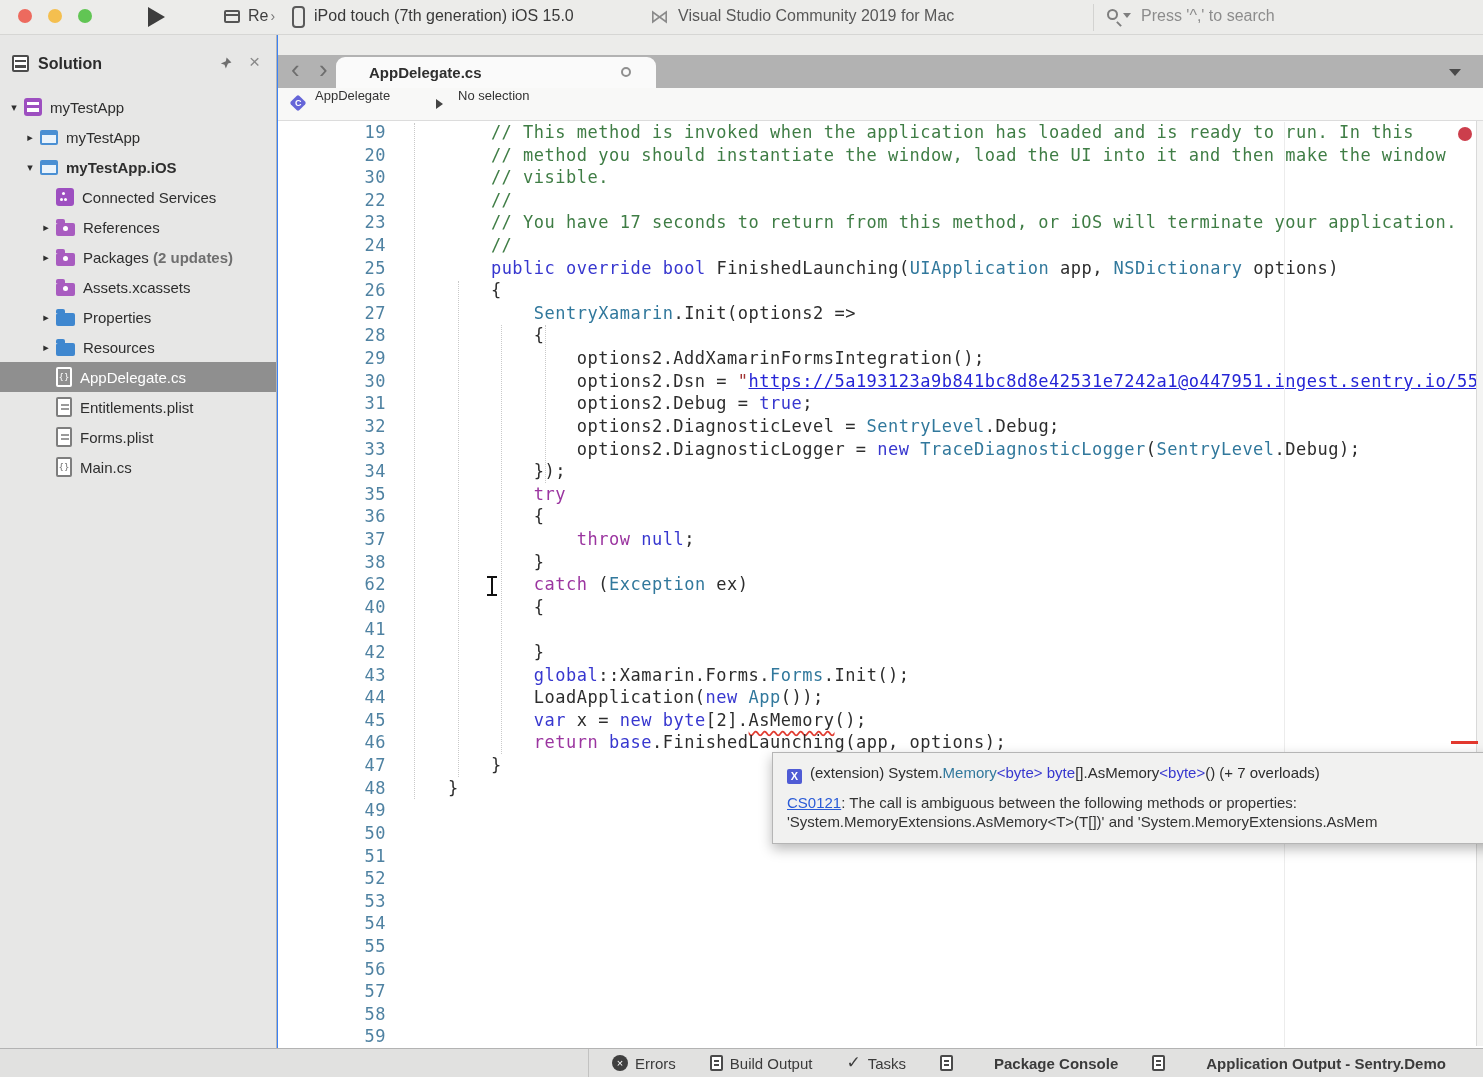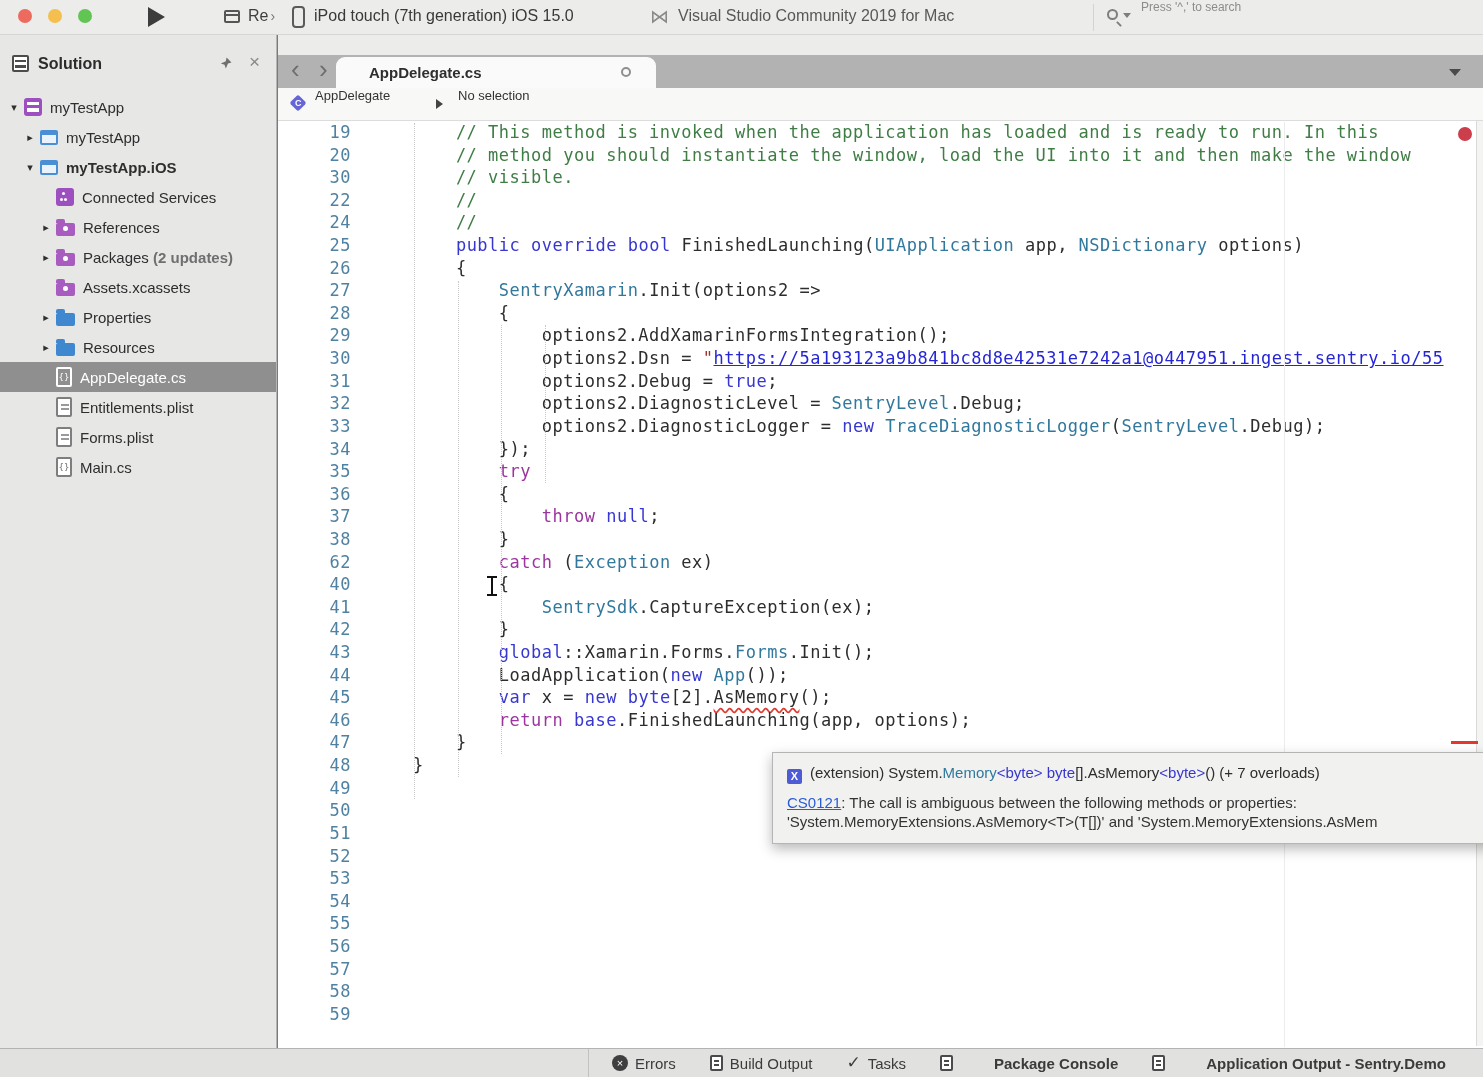--- a/index.html
+++ b/index.html
@@ -34,7 +34,7 @@
     background:#7e7e7e; transform:rotate(-45deg); }
   .mag-chev { position:absolute; left:1123px; top:13px; width:0; height:0;
     border-left:4px solid transparent; border-right:4px solid transparent; border-top:5px solid #7e7e7e; }
-  .search-ph { position:absolute; left:1141px; top:0; font-size:12px; color:#8c8c8c; }
+  .search-ph { position:absolute; left:1141px; top:7px; font-size:16px; color:#8c8c8c; }
   
   .sidebar { position:absolute; left:0; top:35px; width:277px; height:1013px;
     background:#e7e7e6; border-right:1px solid #b5b5b5; }

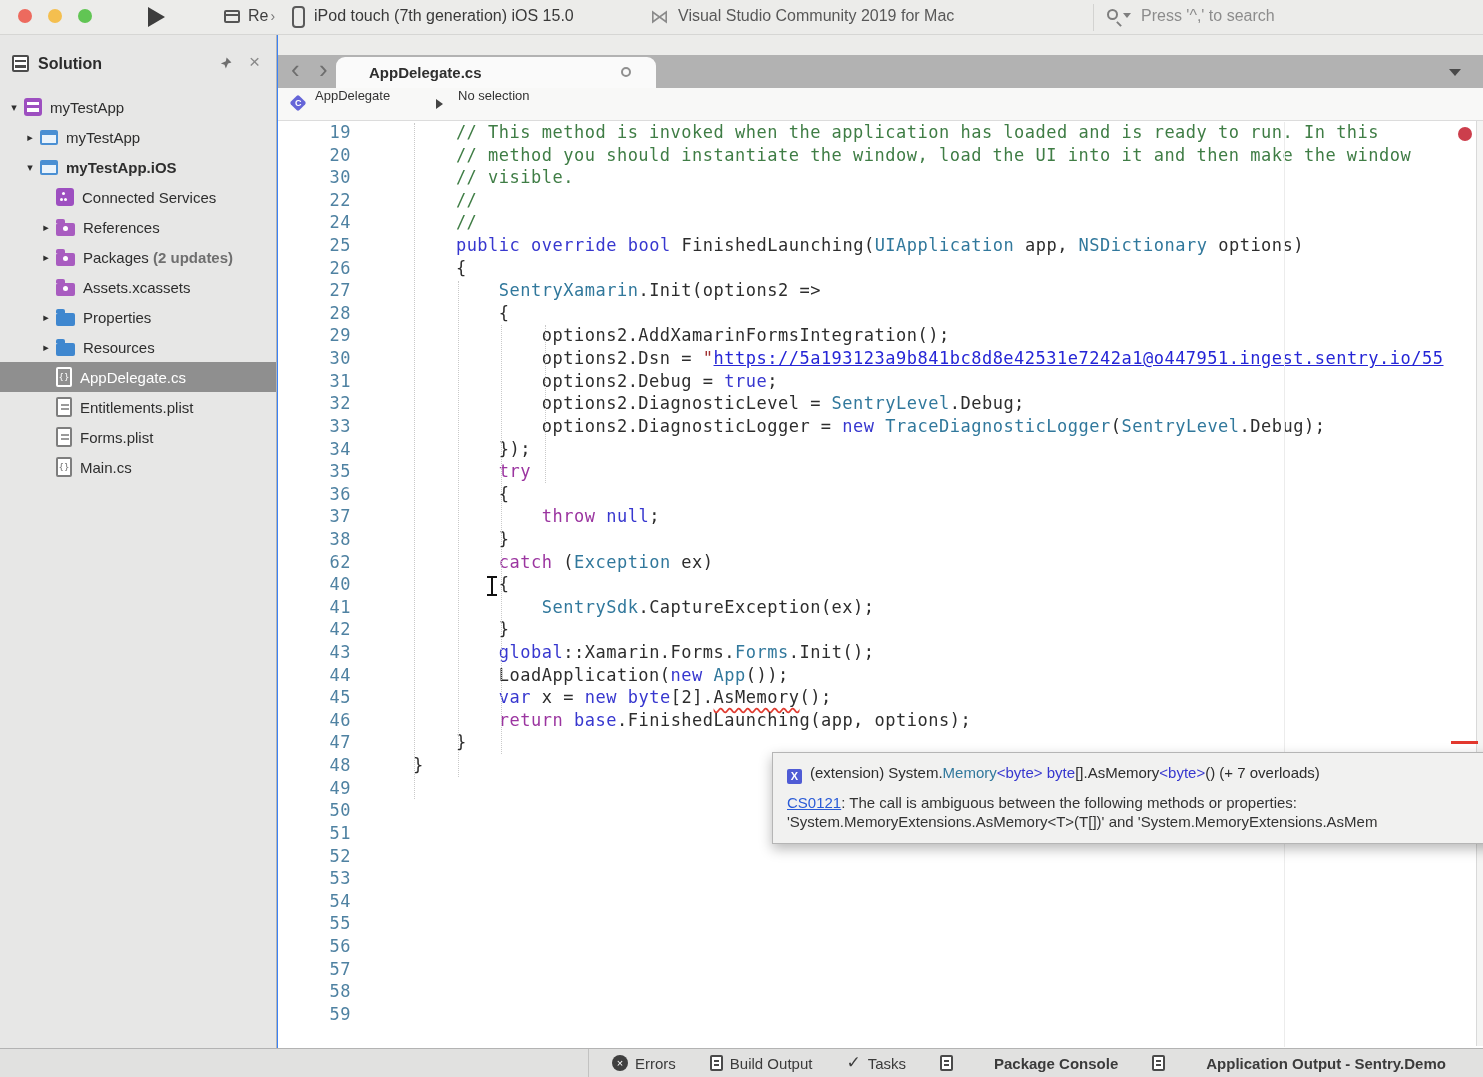--- a/index.html
+++ b/index.html
@@ -97,7 +97,7 @@
     border-top:5px solid transparent; border-bottom:5px solid transparent; border-left:7px solid #444; }
   
   .code { position:absolute; left:278px; top:121px; width:1205px; height:927px; background:#fff; overflow:hidden;
-    font-family:"DejaVu Sans Mono", monospace; font-size:17px; letter-spacing:0.5px; }
+    font-family:"DejaVu Sans Mono", monospace; font-size:17px; letter-spacing:0.5px;padding-left:35px; }
   .cl { display:flex; height:22.62px; line-height:22.62px; white-space:pre; }
   .ln-num { flex:none; width:77px; text-align:right; padding-right:4px; color:#4f82a2; }
   .ln-txt { padding-left:15px; }

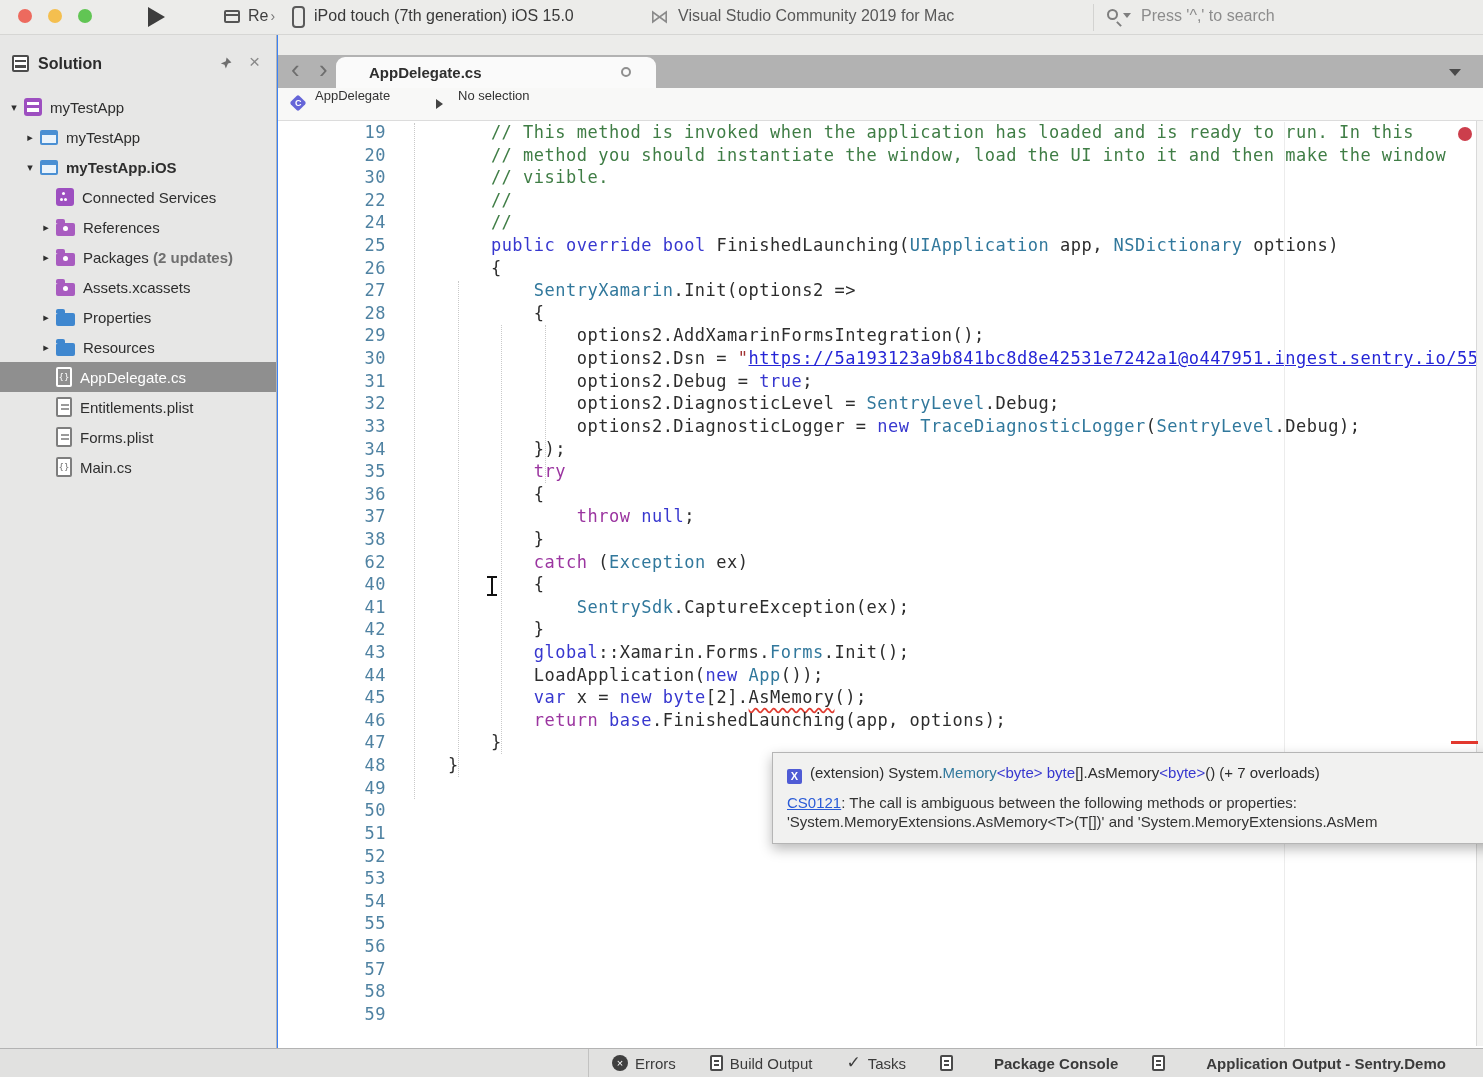--- a/index.html
+++ b/index.html
@@ -274,6 +274,7 @@
         <div class="cl"><span class="ln-num">20</span><span class="ln-txt"><span class="cm">        // method you should instantiate the window, load the UI into it and then make the window</span></span></div>
         <div class="cl"><span class="ln-num">30</span><span class="ln-txt"><span class="cm">        // visible.</span></span></div>
         <div class="cl"><span class="ln-num">22</span><span class="ln-txt"><span class="cm">        //</span></span></div>
+        <div class="cl"><span class="ln-num">23</span><span class="ln-txt"><span class="cm">        // You have 17 seconds to return from this method, or iOS will terminate your application.</span></span></div>
         <div class="cl"><span class="ln-num">24</span><span class="ln-txt"><span class="cm">        //</span></span></div>
         <div class="cl"><span class="ln-num">25</span><span class="ln-txt"><span class="pl">        </span><span class="kw">public</span><span class="pl"> </span><span class="kw">override</span><span class="pl"> </span><span class="kw">bool</span><span class="pl"> FinishedLaunching(</span><span class="ty">UIApplication</span><span class="pl"> app, </span><span class="ty">NSDictionary</span><span class="pl"> options)</span></span></div>
         <div class="cl"><span class="ln-num">26</span><span class="ln-txt"><span class="pl">        {</span></span></div>

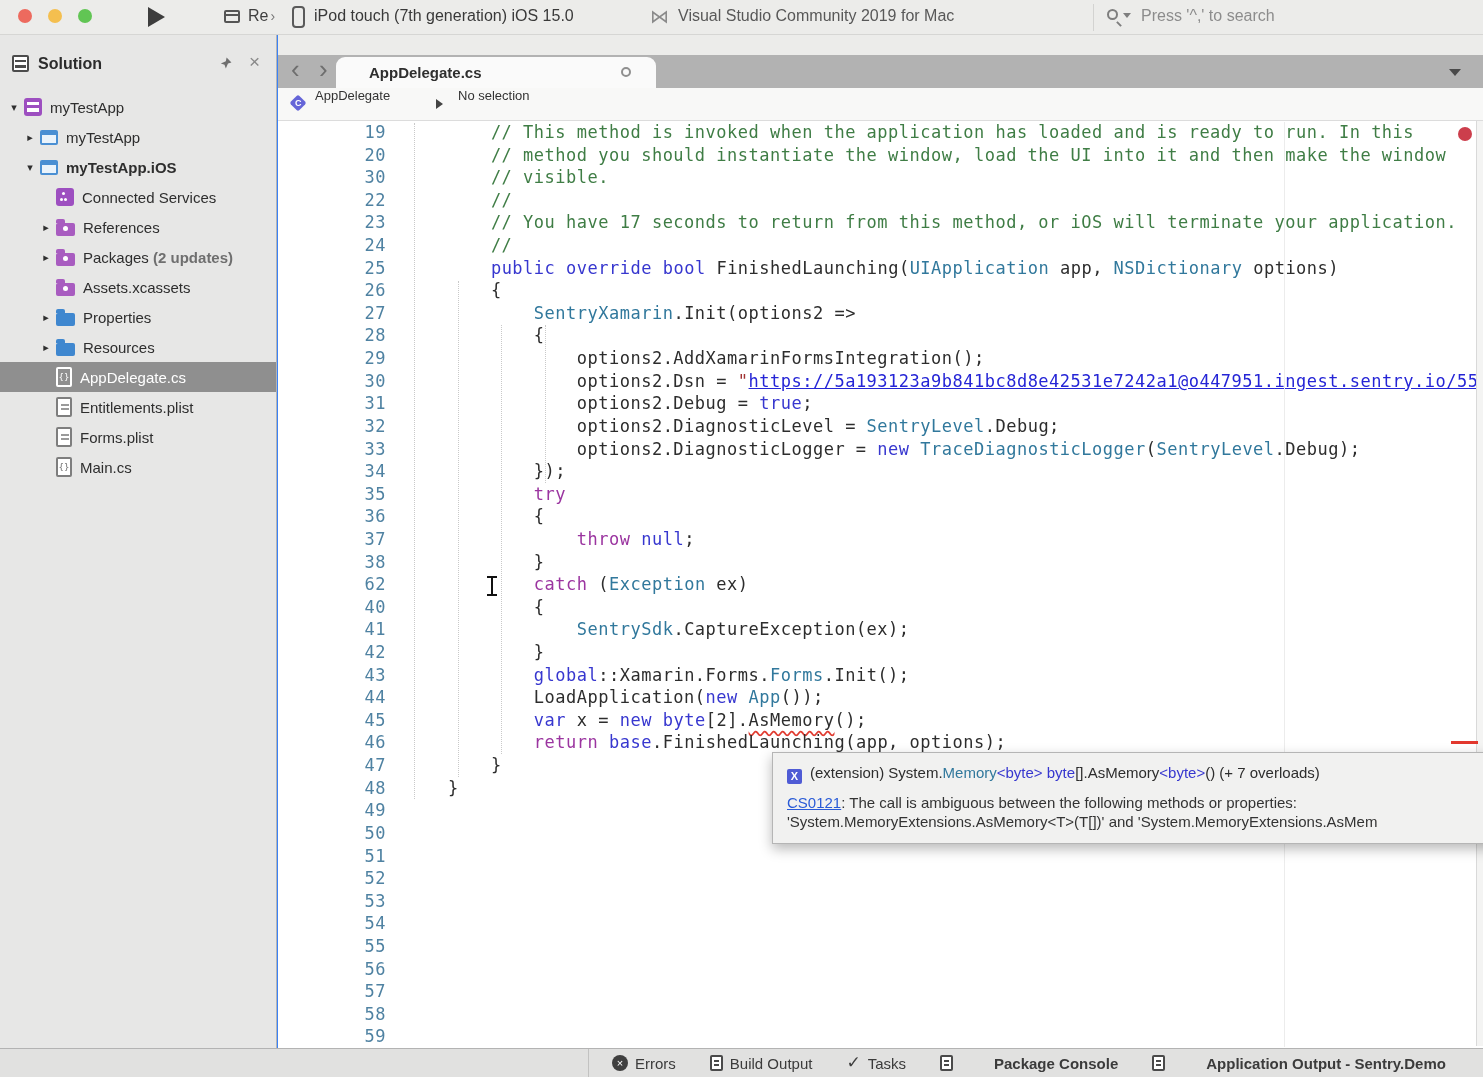--- a/index.html
+++ b/index.html
@@ -292,7 +292,7 @@
         <div class="cl"><span class="ln-num">38</span><span class="ln-txt"><span class="pl">            }</span></span></div>
         <div class="cl"><span class="ln-num">62</span><span class="ln-txt"><span class="pl">            </span><span class="fl">catch</span><span class="pl"> (</span><span class="ty">Exception</span><span class="pl"> ex)</span></span></div>
         <div class="cl"><span class="ln-num">40</span><span class="ln-txt"><span class="pl">            {</span></span></div>
-        <div class="cl"><span class="ln-num">41</span><span class="ln-txt"><span class="pl">                </span><span class="ty">SentrySdk</span><span class="pl">.CaptureException(ex);</span></span></div>
+        <div class="cl"><span class="ln-num">41</span></div>
         <div class="cl"><span class="ln-num">42</span><span class="ln-txt"><span class="pl">            }</span></span></div>
         <div class="cl"><span class="ln-num">43</span><span class="ln-txt"><span class="pl">            </span><span class="kw">global</span><span class="pl">::Xamarin.Forms.</span><span class="ty">Forms</span><span class="pl">.Init();</span></span></div>
         <div class="cl"><span class="ln-num">44</span><span class="ln-txt"><span class="pl">            LoadApplication(</span><span class="kw">new</span><span class="pl"> </span><span class="ty">App</span><span class="pl">());</span></span></div>

